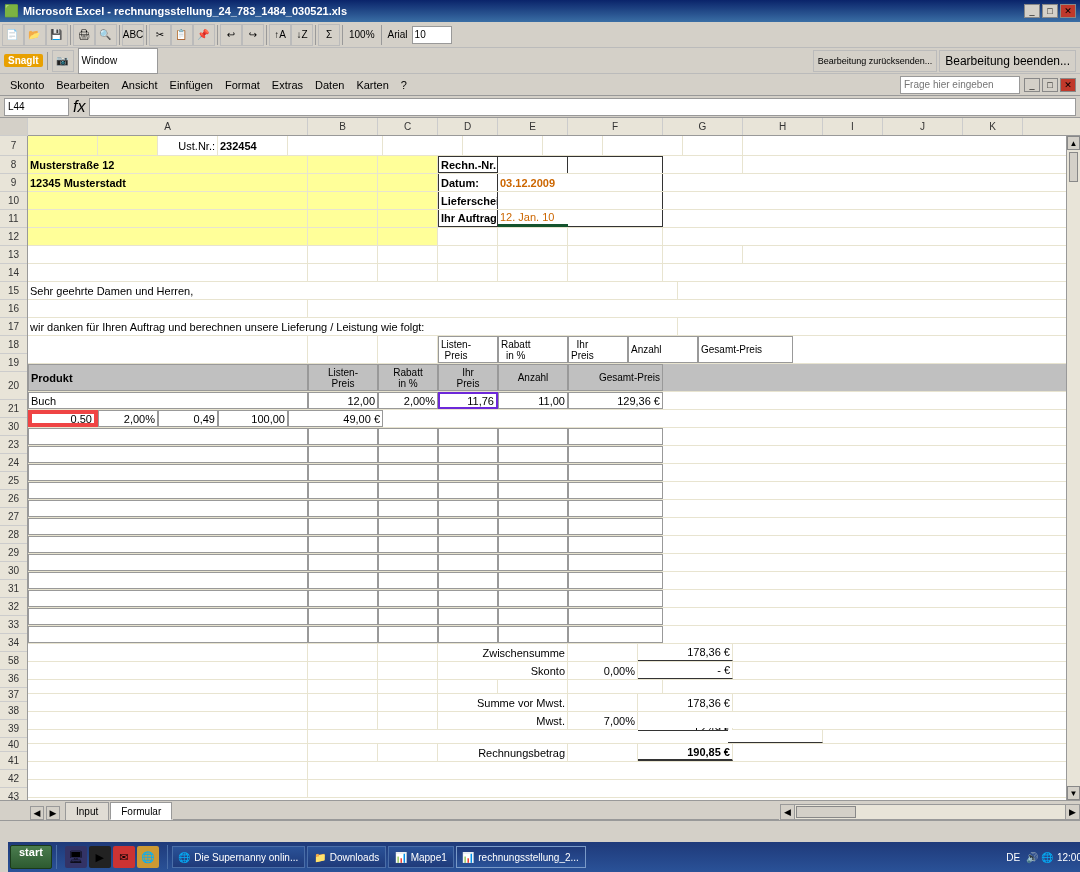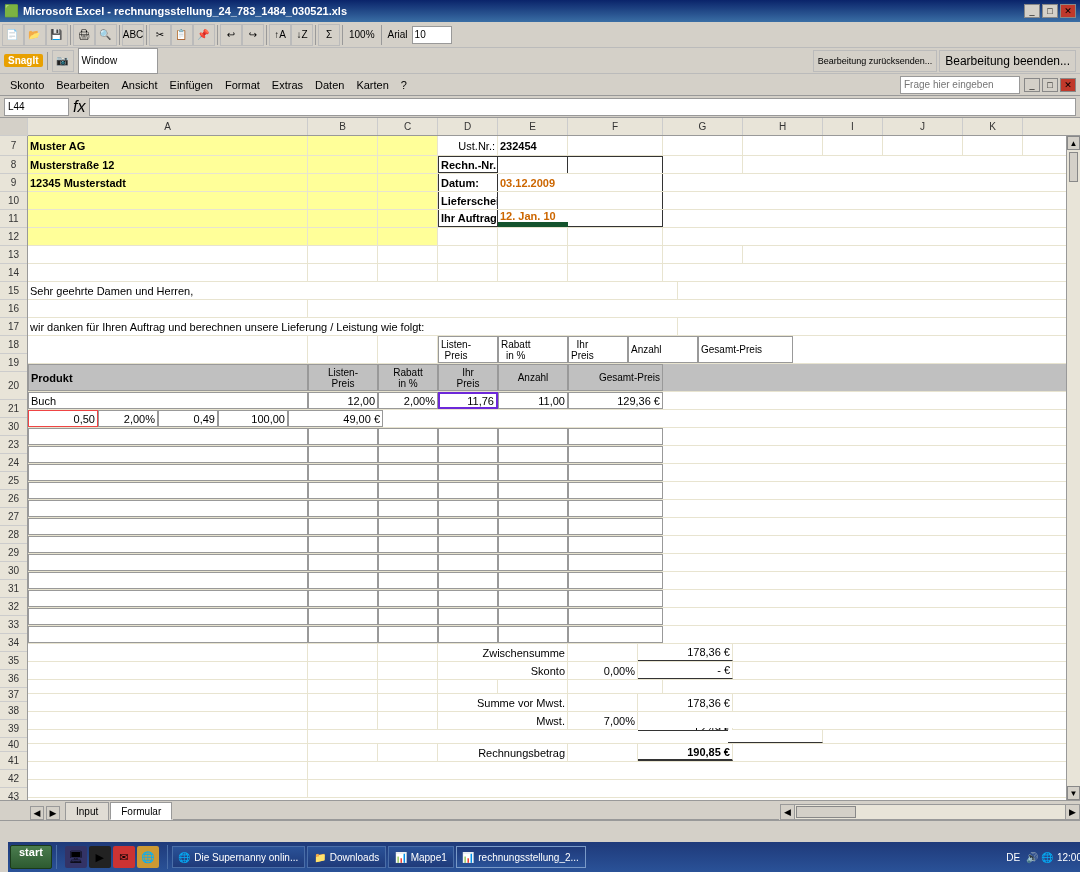--- a/index.html
+++ b/index.html
@@ -293,7 +293,6 @@
       <div style="flex:1; overflow:hidden; position:relative; background:white;">
 
         <div class="grid-row" style="height:20px;">
-          <div class="cell col-a bold yellow-bg">Muster AG</div>
           <div class="cell col-b yellow-bg"></div>
           <div class="cell col-c yellow-bg"></div>
           <div class="cell col-d right">Ust.Nr.:</div>

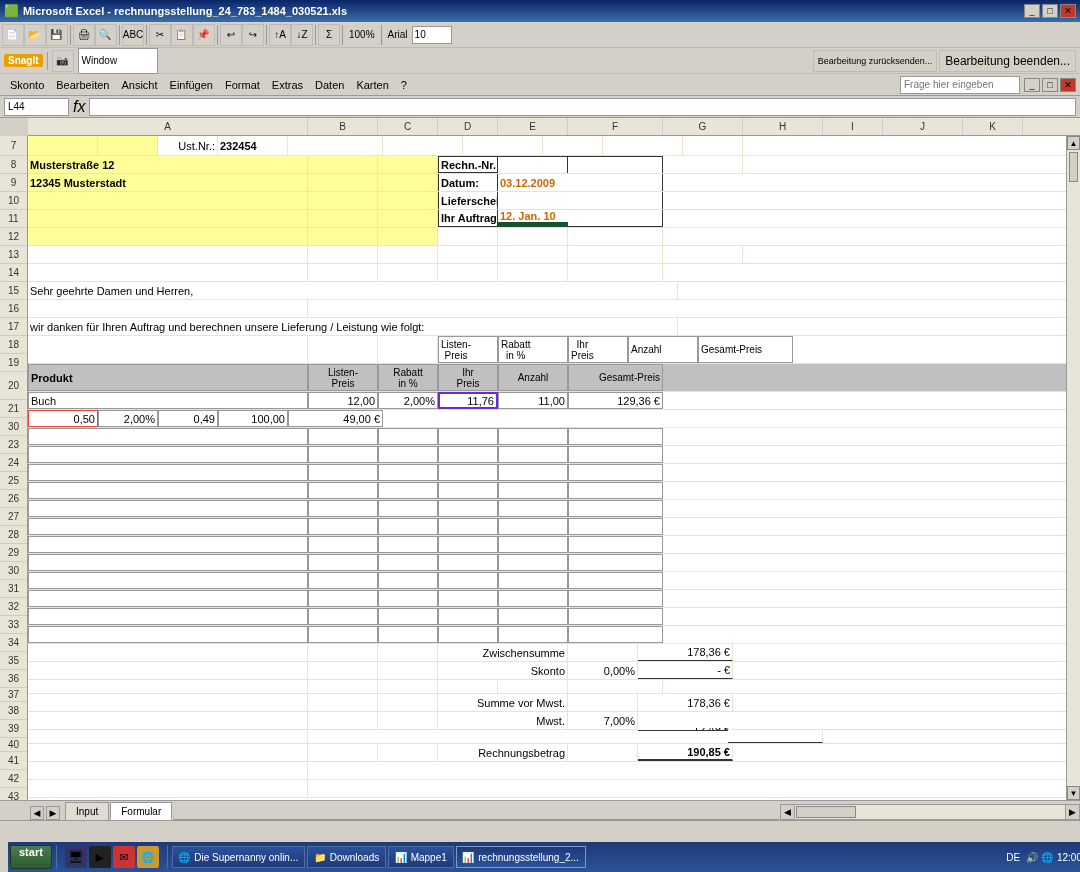--- a/index.html
+++ b/index.html
@@ -339,7 +339,7 @@
           <div class="cell col-b yellow-bg"></div>
           <div class="cell col-c yellow-bg"></div>
           <div class="cell col-d" style="border:1px solid #333; border-top:none; font-weight:bold;">Ihr Auftrag vom:</div>
-          <div class="cell col-e" style="border-right:none; border-bottom:5px solid #14532d; font-weight:bold; color:#cc6600;">12. Jan. 10</div>
+          <div class="cell col-e" style="border-right:none; border-bottom:3px solid #14532d; font-weight:normal; color:#cc6600;">12. Jan. 10</div>
           <div class="cell col-f" style="border-right:1px solid #333; border-bottom:1px solid #333;"></div>
         </div>
 

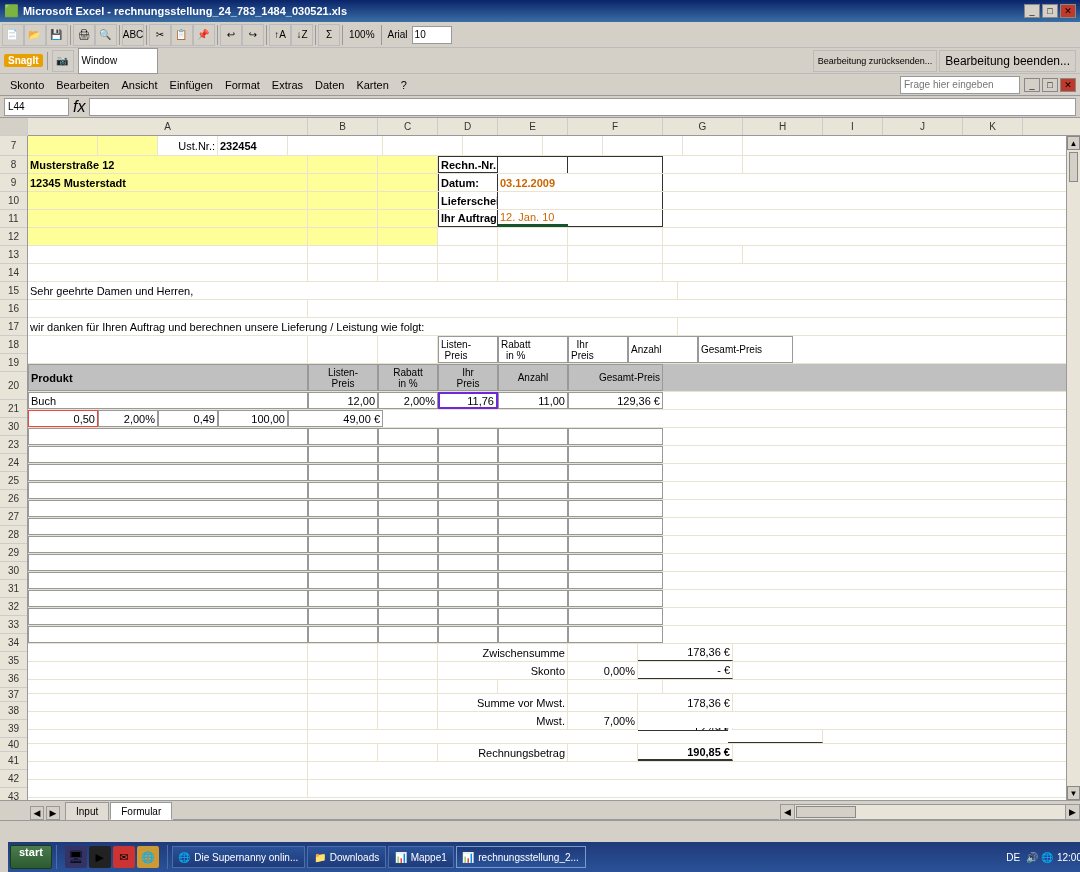--- a/index.html
+++ b/index.html
@@ -412,7 +412,7 @@
         </div>
 
         <div class="grid-row">
-          <div class="cell col-b right" style="border:1px solid #ef4444;">0,50</div>
+          <div class="cell col-b right" style="border:4px solid #ef4444;">0,50</div>
           <div class="cell col-c right" style="border:1px solid #999;">2,00%</div>
           <div class="cell col-d right" style="border:1px solid #999;">0,49</div>
           <div class="cell col-e right" style="border:1px solid #999;">100,00</div>

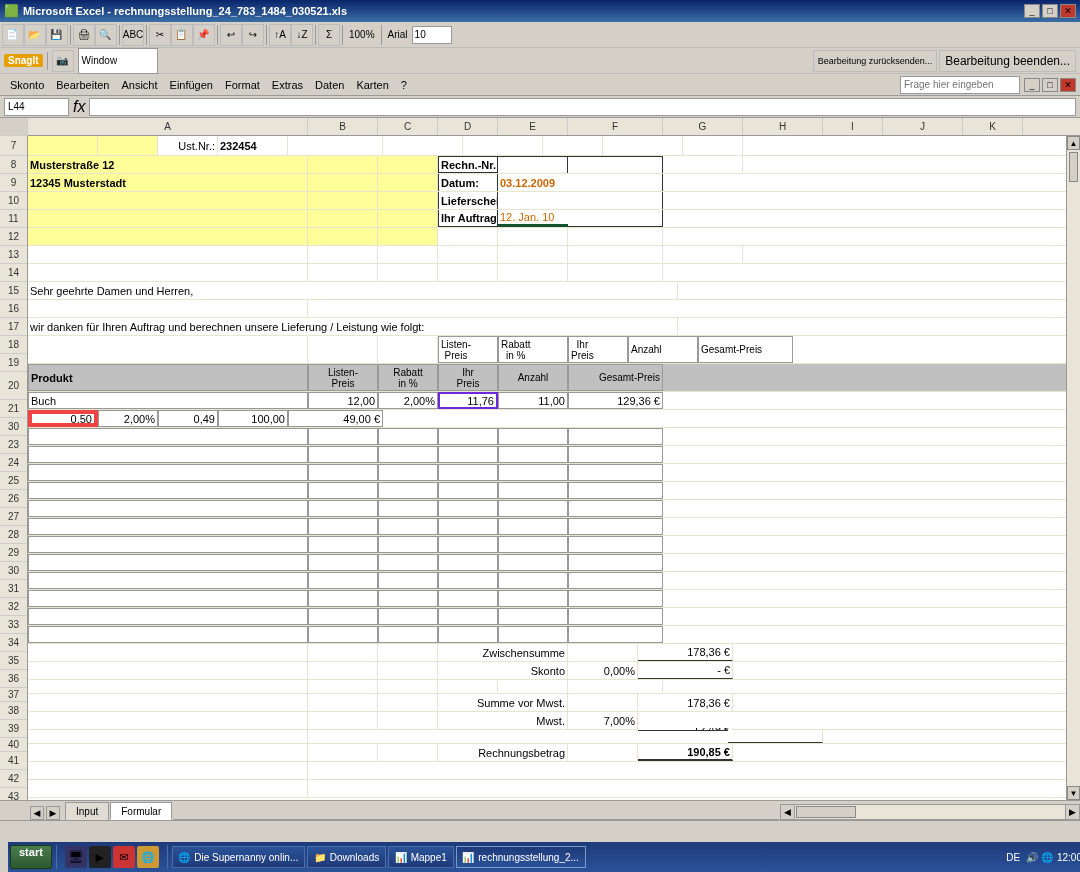--- a/index.html
+++ b/index.html
@@ -278,7 +278,7 @@
         <div class="row-header" style="height:18px;">32</div>
         <div class="row-header" style="height:18px;">33</div>
         <div class="row-header" style="height:18px;">34</div>
-        <div class="row-header" style="height:18px;">35</div>
+        <div class="row-header" style="height:18px;">58</div>
         <div class="row-header" style="height:18px;">36</div>
         <div class="row-header" style="height:14px;">37</div>
         <div class="row-header" style="height:18px;">38</div>

